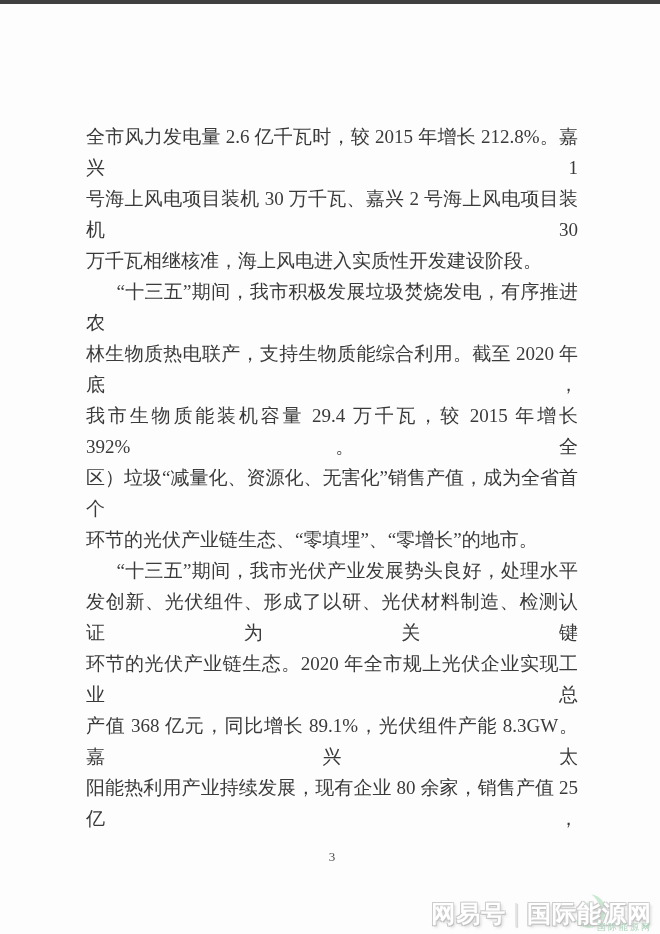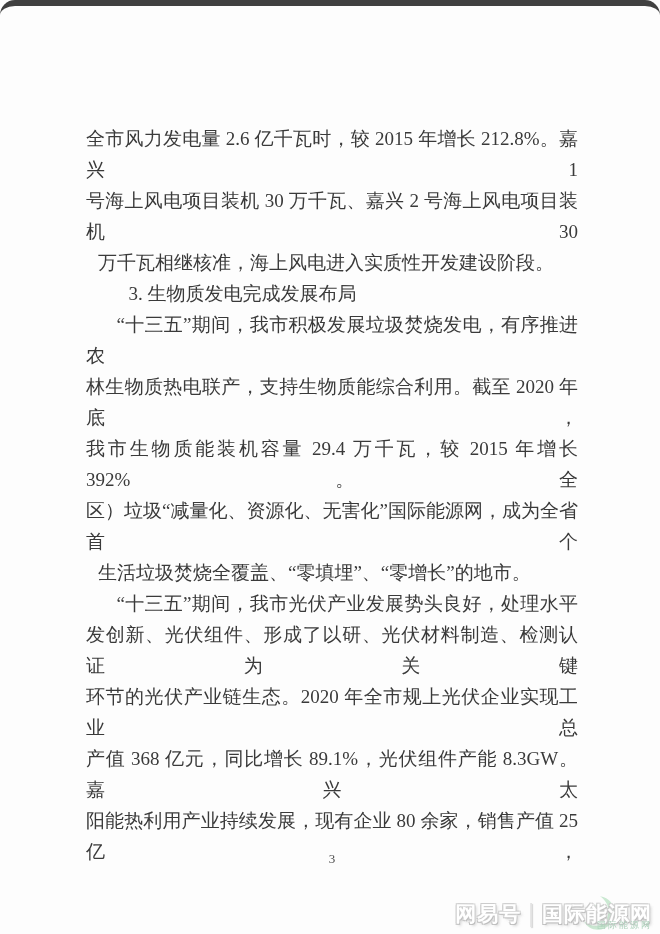--- a/index.html
+++ b/index.html
@@ -9,7 +9,7 @@
     font-family:"Liberation Serif","DejaVu Serif",serif;
   }
   .page{
-    position:absolute;inset:0;background:#fdfdfd;border-top:6px solid #404040;border-radius:15px;
+    position:absolute;inset:0;background:#fdfdfd;border-top:4px solid #404040;
   }
   .content{
     position:absolute;left:86px;top:117px;width:492px;

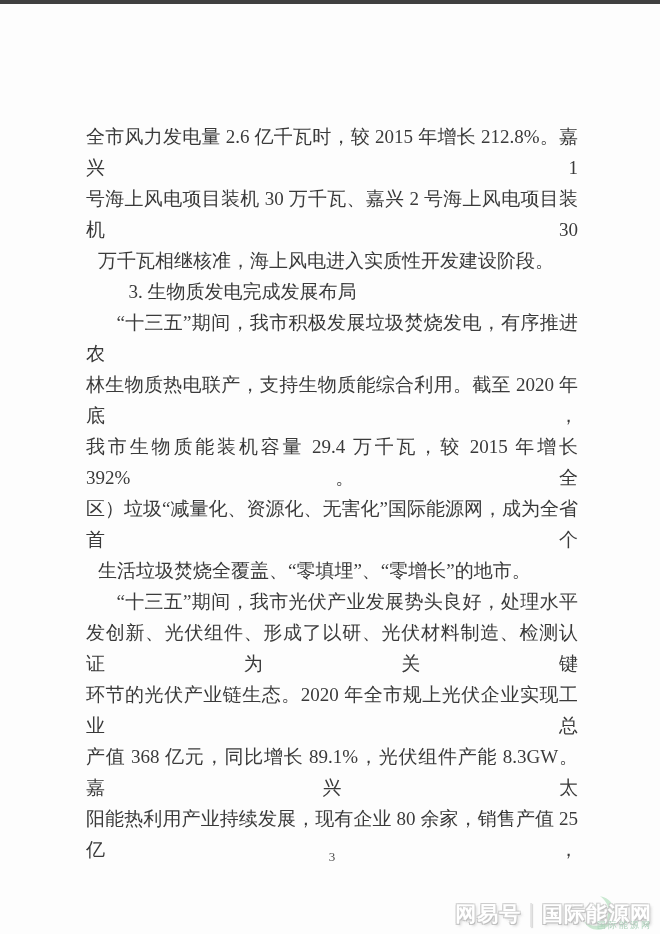--- a/index.html
+++ b/index.html
@@ -21,7 +21,7 @@
     text-align:justify;text-align-last:justify;
     white-space:normal;
   }
-  .line.last{text-align-last:left;margin-left:12px;}
+  .line.last{text-align-last:left;}
   .block.heading .line{text-align-last:left;}
   .page-num{
     position:absolute;top:845px;left:86px;width:492px;

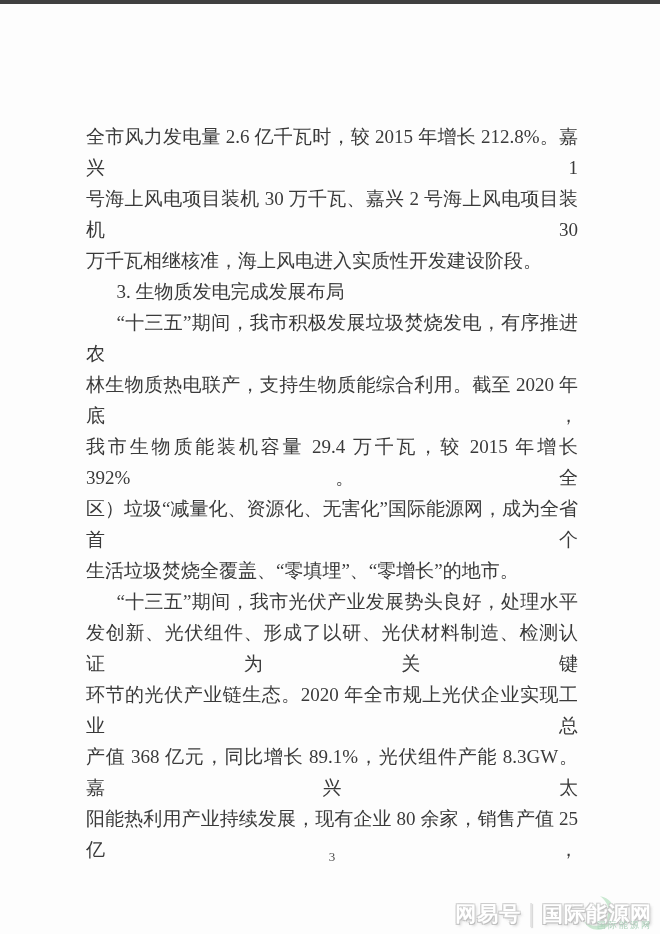--- a/index.html
+++ b/index.html
@@ -68,9 +68,6 @@
         <div class="line">号海上风电项目装机 30 万千瓦、嘉兴 2 号海上风电项目装机 30</div>
         <div class="line last">万千瓦相继核准，海上风电进入实质性开发建设阶段。</div>
       </div>
-      <div class="block heading indented">
-        <div class="line last">3. 生物质发电完成发展布局</div>
-      </div>
       <div class="block paragraph indented">
         <div class="line">“十三五”期间，我市积极发展垃圾焚烧发电，有序推进农</div>
         <div class="line">林生物质热电联产，支持生物质能综合利用。截至 2020 年底，</div>

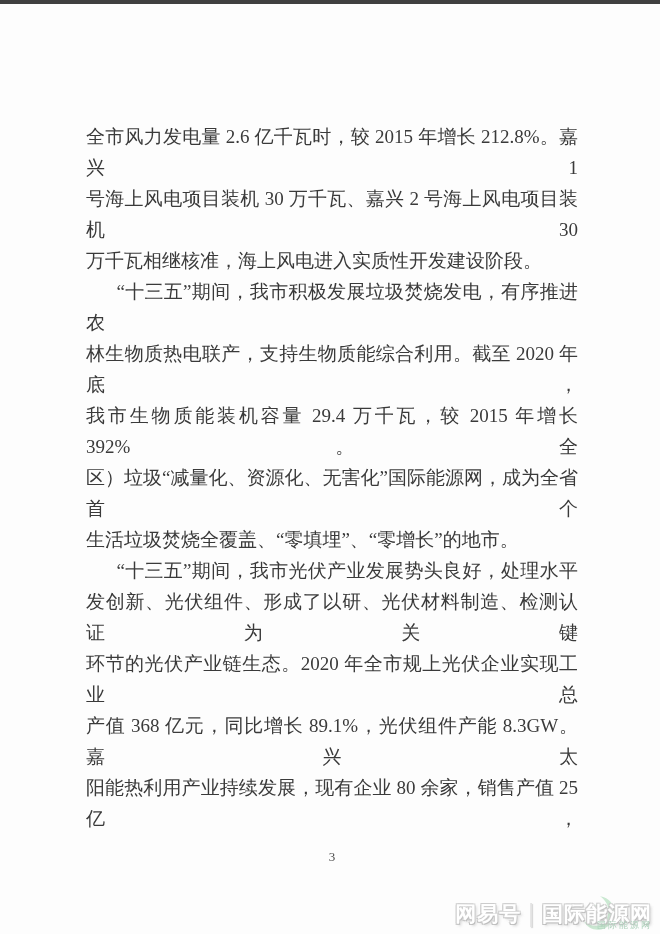--- a/index.html
+++ b/index.html
@@ -72,7 +72,7 @@
         <div class="line">“十三五”期间，我市积极发展垃圾焚烧发电，有序推进农</div>
         <div class="line">林生物质热电联产，支持生物质能综合利用。截至 2020 年底，</div>
         <div class="line">我市生物质能装机容量 29.4 万千瓦，较 2015 年增长 392%。全</div>
-        <div class="line">区）垃圾“减量化、资源化、无害化”国际能源网，成为全省首个</div>
+        <div class="line">区）垃圾“减量化、资源化、无害化”销售产值，成为全省首个</div>
         <div class="line last">生活垃圾焚烧全覆盖、“零填埋”、“零增长”的地市。</div>
       </div>
       <div class="block paragraph indented">

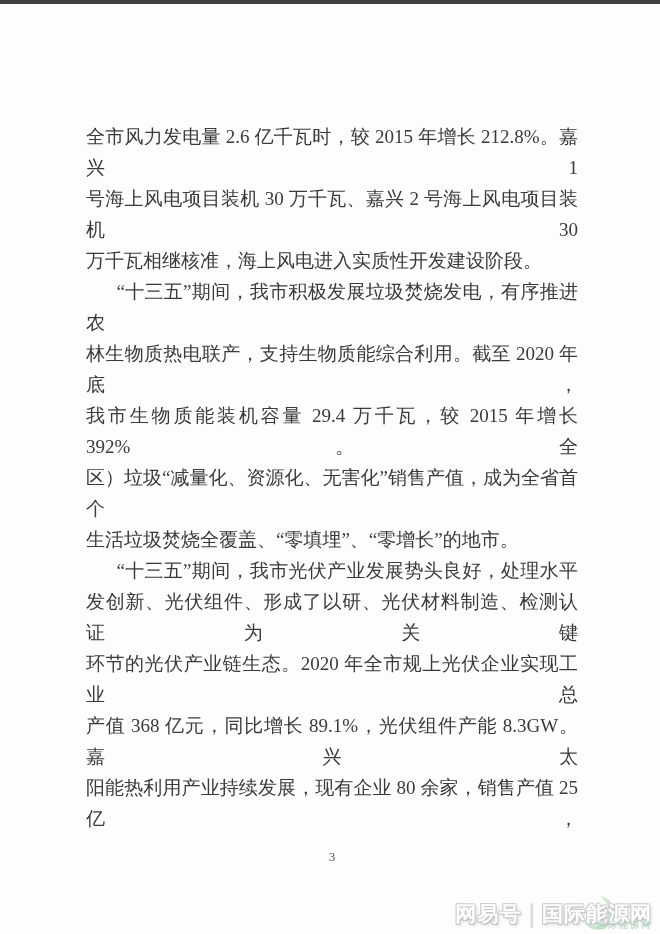--- a/index.html
+++ b/index.html
@@ -73,7 +73,7 @@
         <div class="line">林生物质热电联产，支持生物质能综合利用。截至 2020 年底，</div>
         <div class="line">我市生物质能装机容量 29.4 万千瓦，较 2015 年增长 392%。全</div>
         <div class="line">区）垃圾“减量化、资源化、无害化”销售产值，成为全省首个</div>
-        <div class="line last">生活垃圾焚烧全覆盖、“零填埋”、“零增长”的地市。</div>
+        <div class="line last">环节的光伏产业链生态、“零填埋”、“零增长”的地市。</div>
       </div>
       <div class="block paragraph indented">
         <div class="line">“十三五”期间，我市光伏产业发展势头良好，处理水平</div>

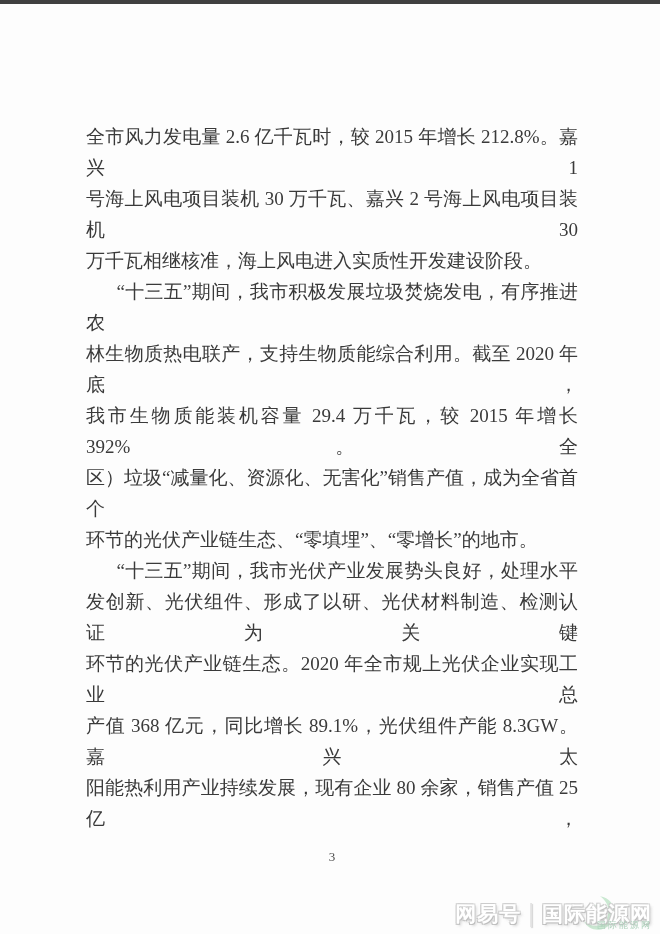--- a/index.html
+++ b/index.html
@@ -34,7 +34,7 @@
     font-weight:700;
   }
   .wm-text{
-    font-size:21px;letter-spacing:1px;color:#ffffff;
+    font-size:24px;letter-spacing:1px;color:#ffffff;
     text-shadow:
       -1px -1px 0 #cccccc, 1px -1px 0 #d6d6d6,
       -1px 1px 0 #c2c2c2, 1px 1px 0 #bdbdbd,

